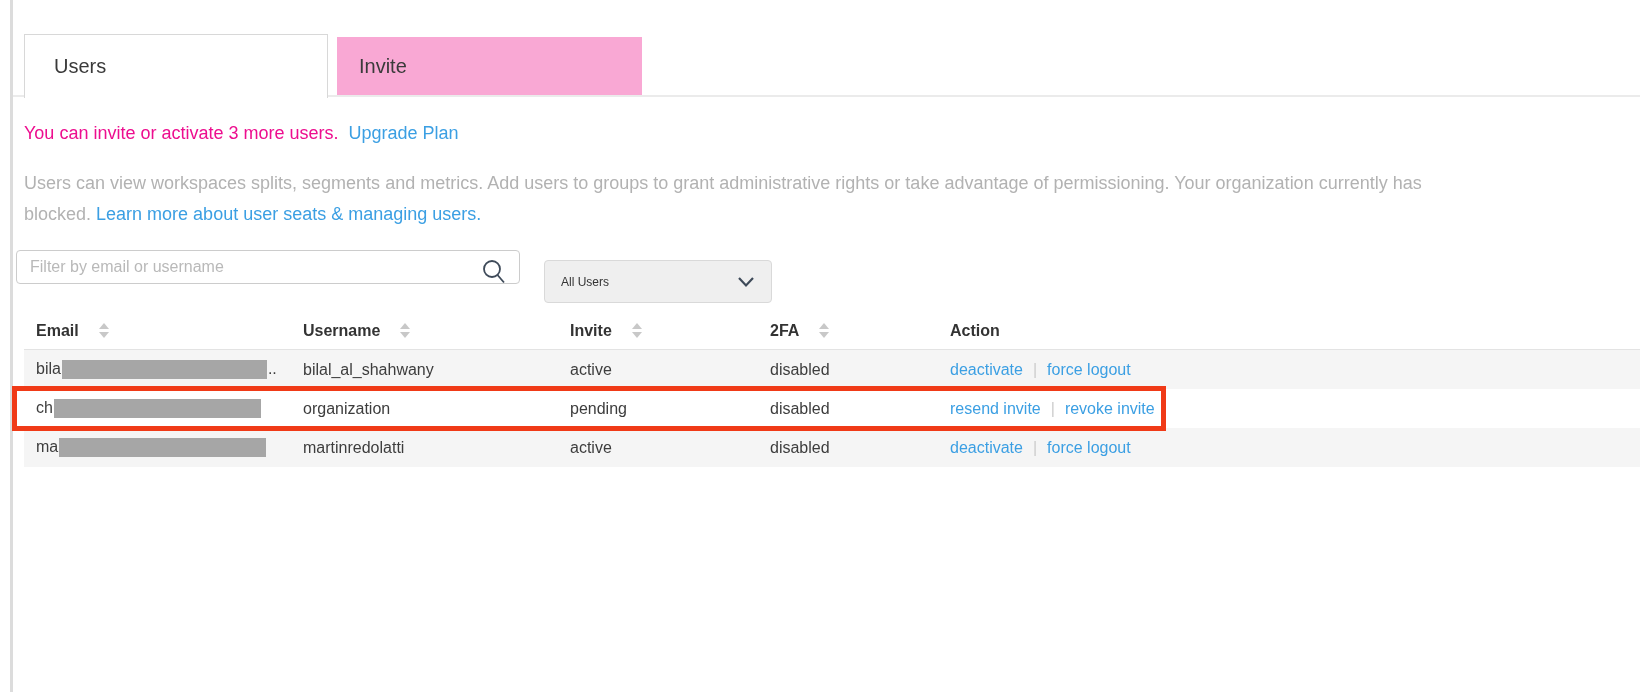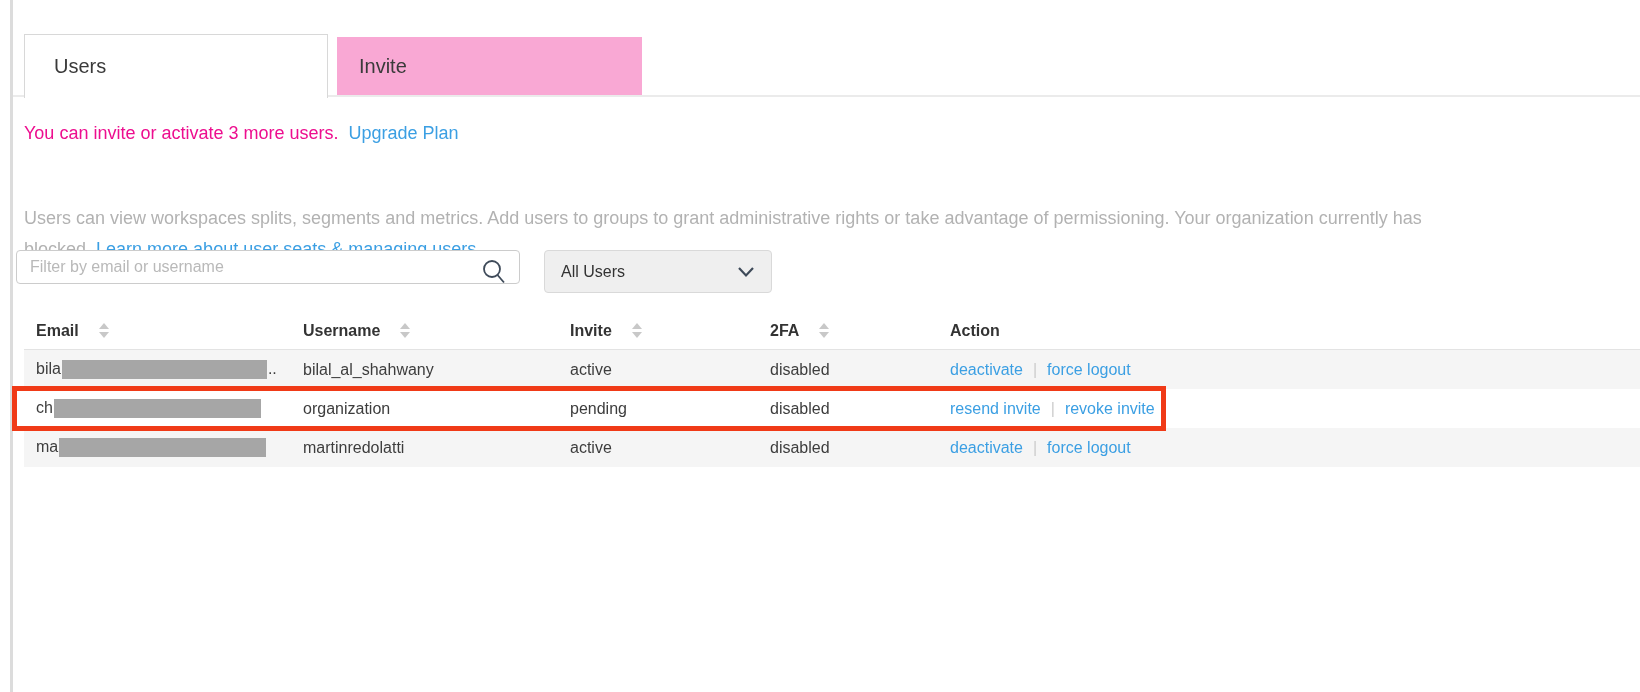--- a/index.html
+++ b/index.html
@@ -45,7 +45,7 @@
     position: absolute; left: 24px; top: 168px; right: 0;
     font-size: 18px; color: #b2b2b2; line-height: 31px;
   }
-  .intro-line1 { white-space: nowrap; overflow: hidden; margin-top: 35px; }
+  .intro-line1 { white-space: nowrap; overflow: hidden; }
   
   .filter-input-wrap { position: absolute; left: 16px; top: 250px; width: 504px; height: 34px; }
   .filter-input {

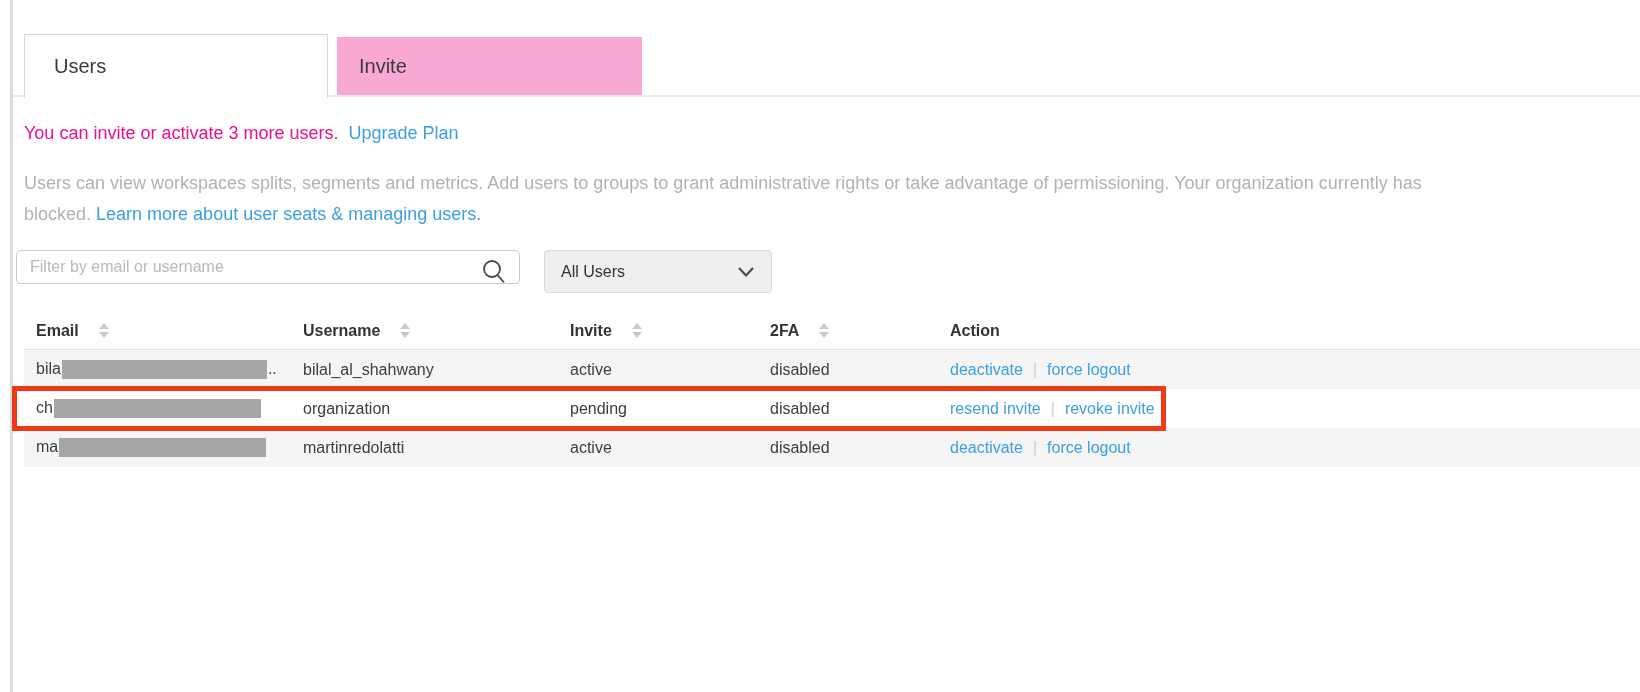--- a/index.html
+++ b/index.html
@@ -58,10 +58,10 @@
   .filter-input::placeholder { color: #b9b9b9; }
   .search-icon { position: absolute; right: 13px; top: 9px; width: 26px; height: 26px; cursor: pointer; }
   .dropdown {
-    position: absolute; left: 544px; top: 250px; width: 228px; height: 43px;
+    position: absolute; left: 544px; top: 260px; width: 228px; height: 43px;
     background: #efefef; border: 1px solid #d9d9d9; border-radius: 4px;
     display: flex; align-items: center; justify-content: space-between;
-    padding: 0 16px; font-size: 16px; color: #333333; cursor: pointer;
+    padding: 0 16px; font-size: 12px; color: #333333; cursor: pointer;
   }
   
   .table { position: absolute; left: 24px; top: 312px; right: 0; }

